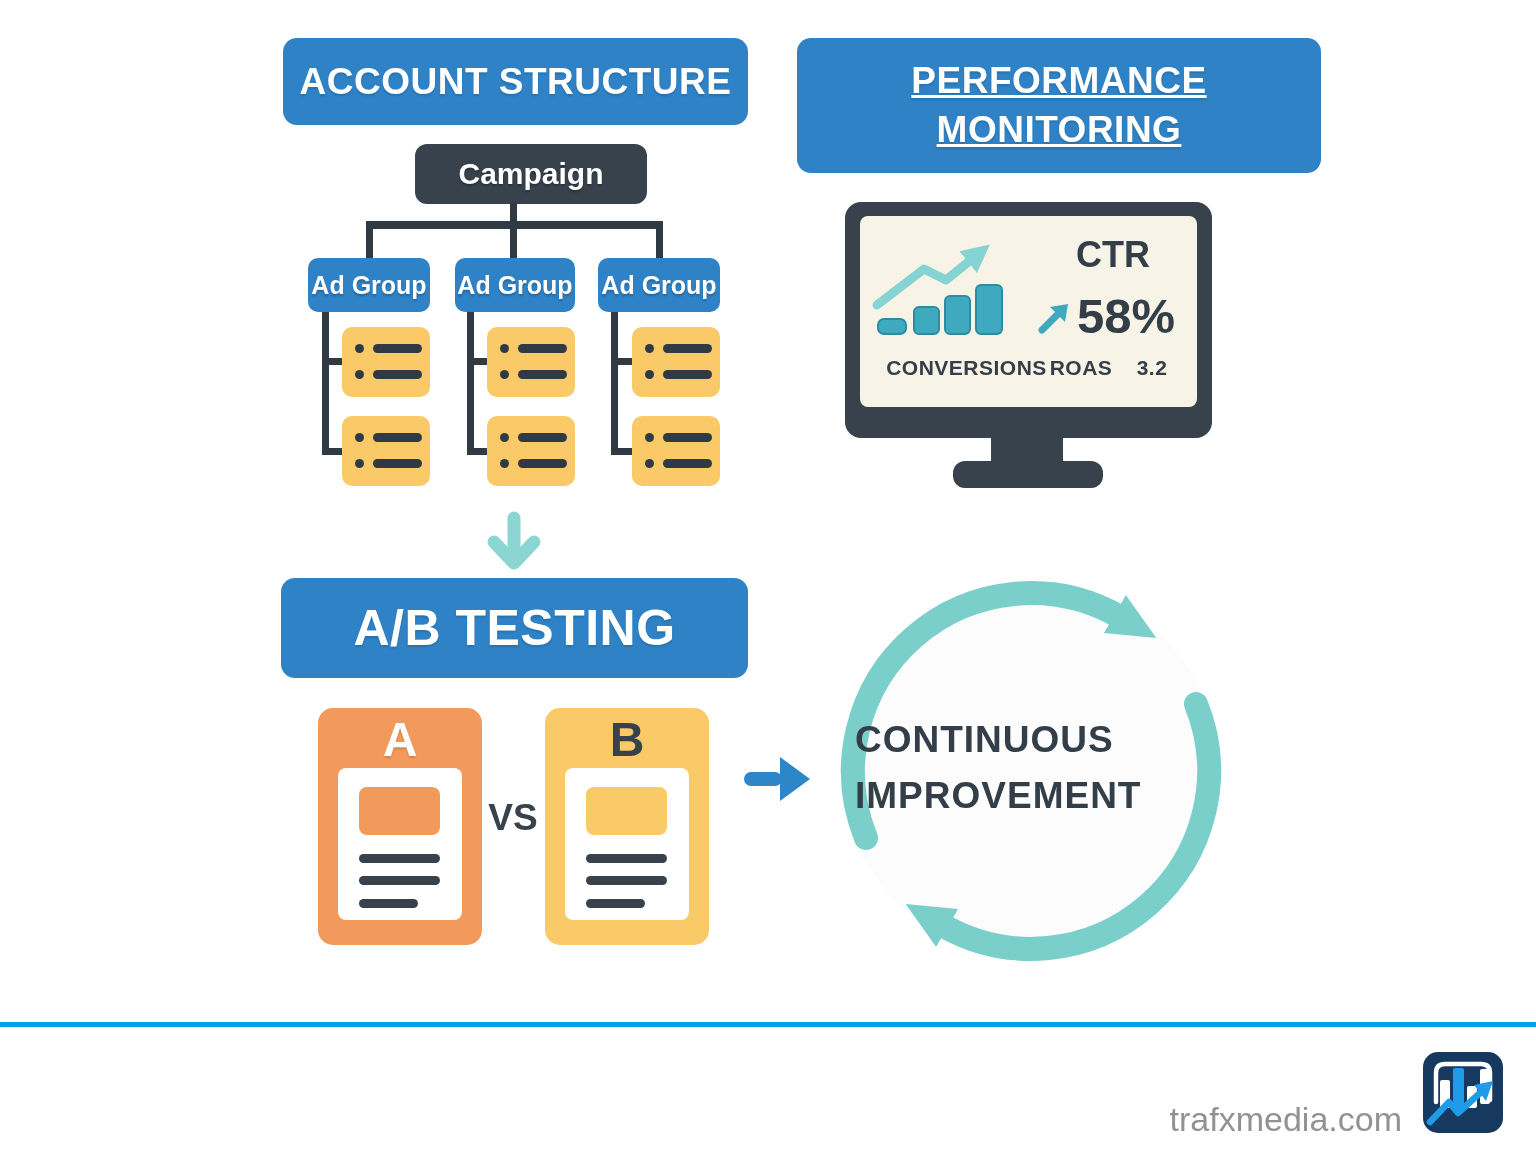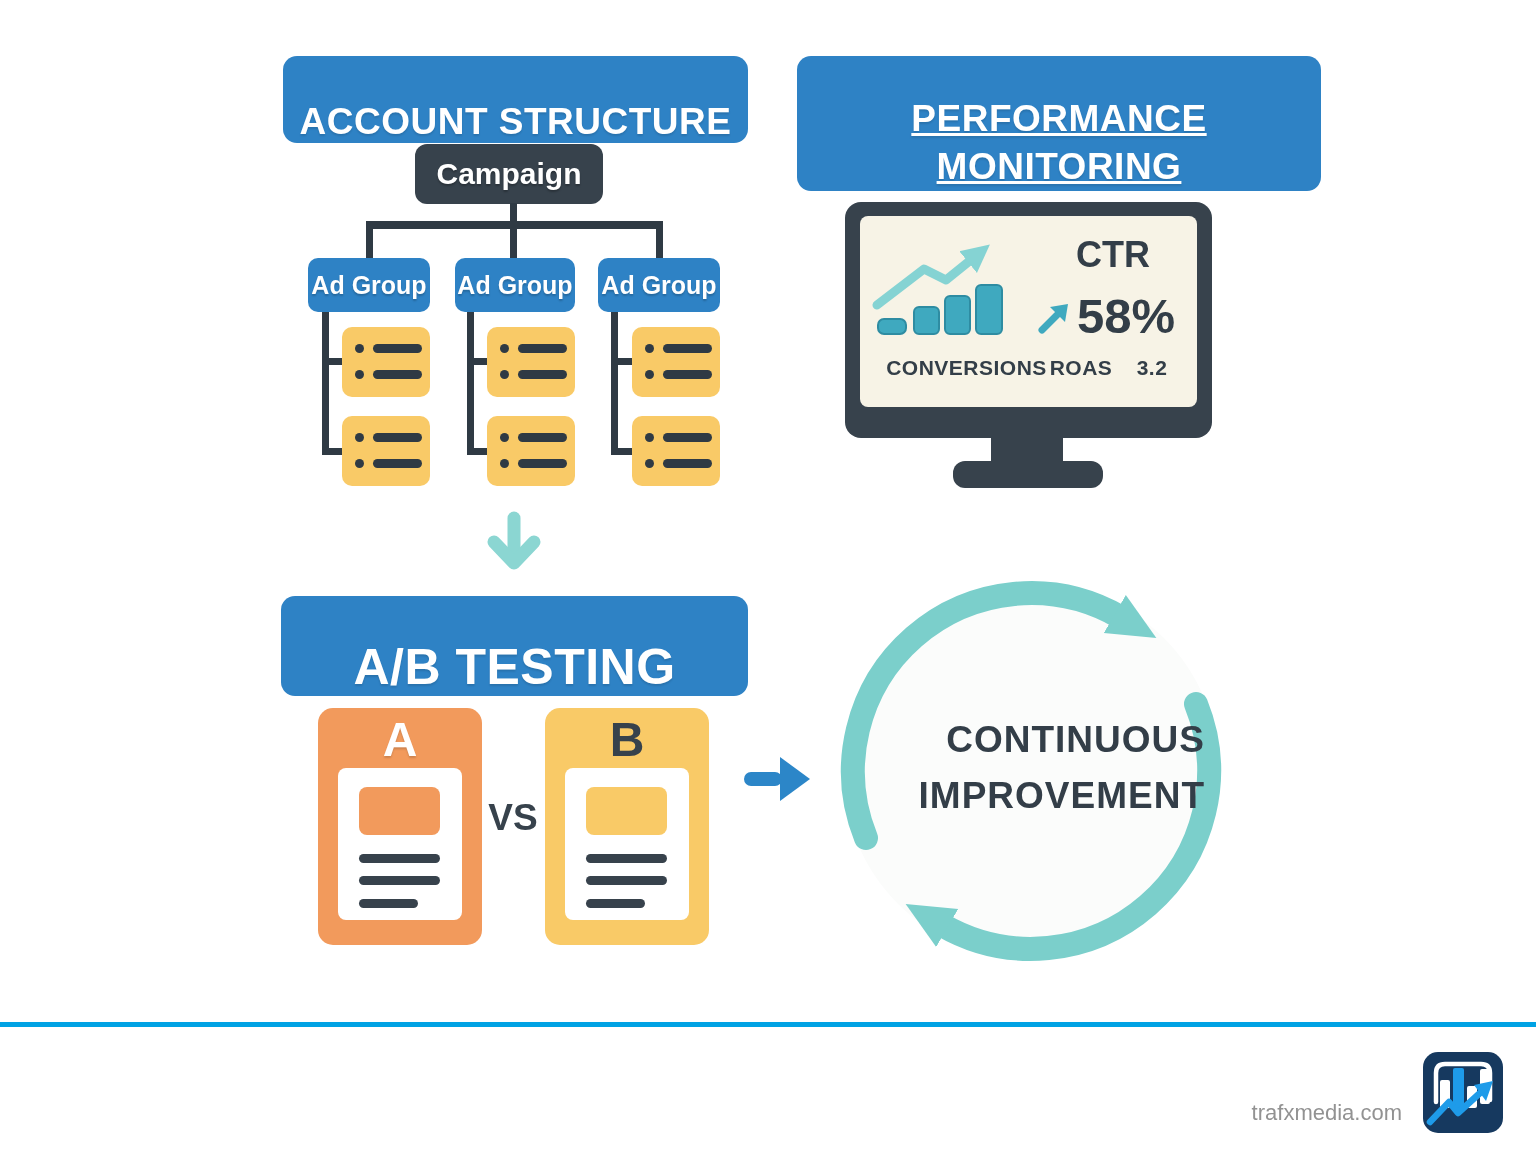--- a/index.html
+++ b/index.html
@@ -11,8 +11,8 @@
   
   .hdr{
     position:absolute;background:#2E82C5;border-radius:14px;color:#ffffff;
-    display:flex;align-items:flex-end;justify-content:center;text-align:center;
-    font-weight:bold;letter-spacing:.5px;text-shadow:0 2px 2px rgba(0,0,0,.12);margin-top:18px;
+    display:flex;align-items:center;justify-content:center;text-align:center;
+    font-weight:bold;letter-spacing:.5px;text-shadow:0 2px 2px rgba(0,0,0,.12);
   }
   .hdr-as{left:283px;top:38px;width:465px;height:87px;font-size:37px;}
   .hdr-pm{left:797px;top:38px;width:524px;height:135px;font-size:37px;line-height:1.3;text-decoration:underline;}

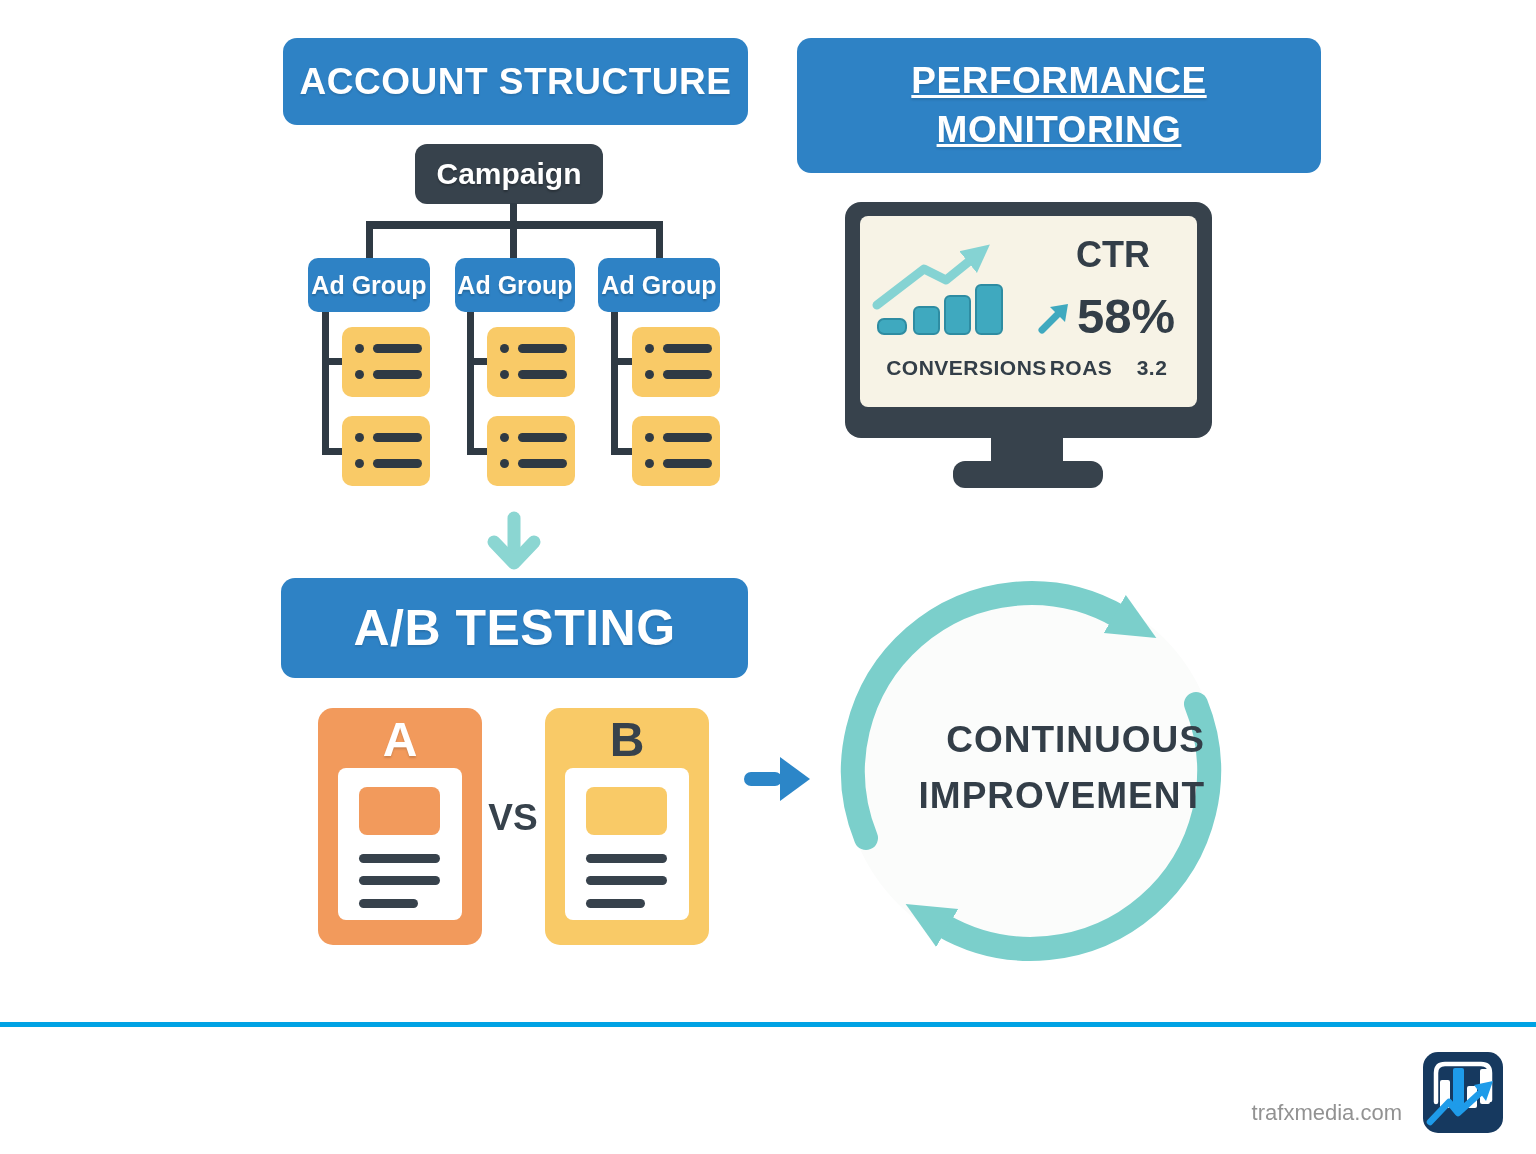--- a/index.html
+++ b/index.html
@@ -19,7 +19,7 @@
   .hdr-ab{left:281px;top:578px;width:467px;height:100px;font-size:50px;}
   
   .campaign{
-    position:absolute;left:415px;top:144px;width:188px;height:60px;background:#37424C;
+    position:absolute;left:415px;top:144px;width:232px;height:60px;background:#37424C;
     border-radius:12px;color:#fff;font-size:30px;font-weight:bold;
     display:flex;align-items:center;justify-content:center;text-shadow:0 2px 2px rgba(0,0,0,.25);
   }

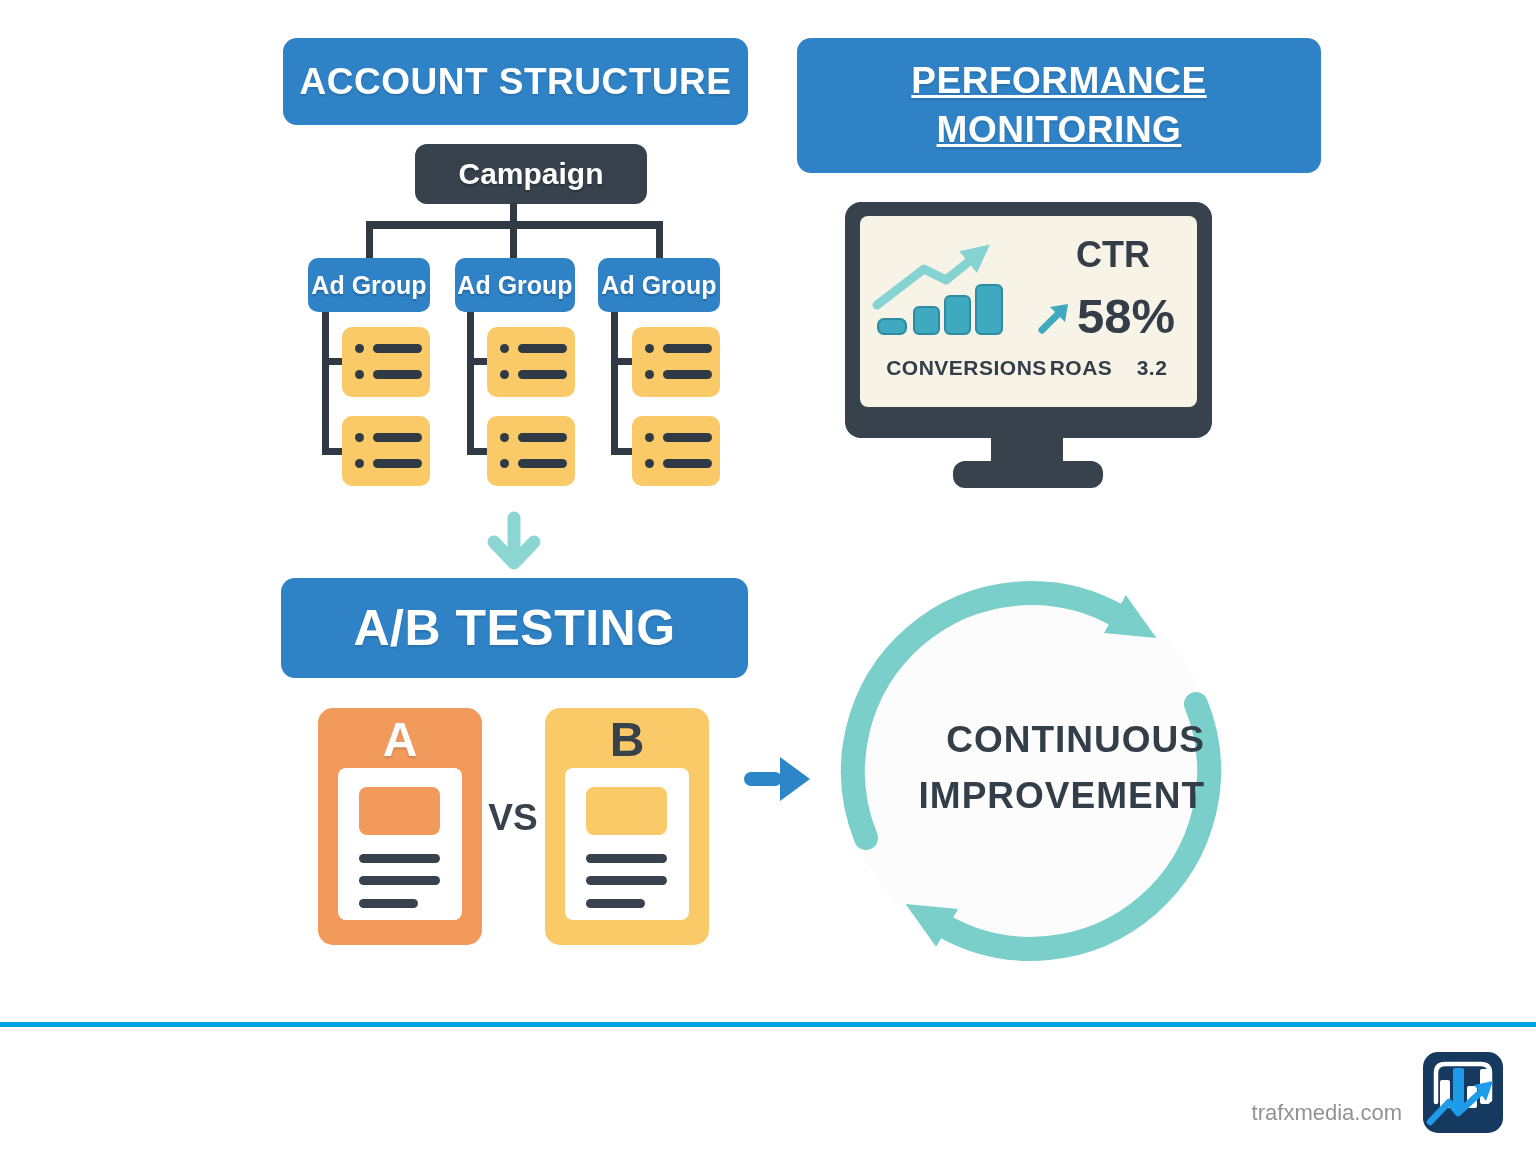--- a/index.html
+++ b/index.html
@@ -60,7 +60,7 @@
   }
   
   .cycle-text{
-    position:absolute;left:855px;top:712px;width:350px;text-align:right;color:#333E48;
+    position:absolute;left:855px;top:712px;width:350px;text-align:left;color:#333E48;
     font-size:37px;font-weight:bold;letter-spacing:1px;line-height:1.5;
   }
   

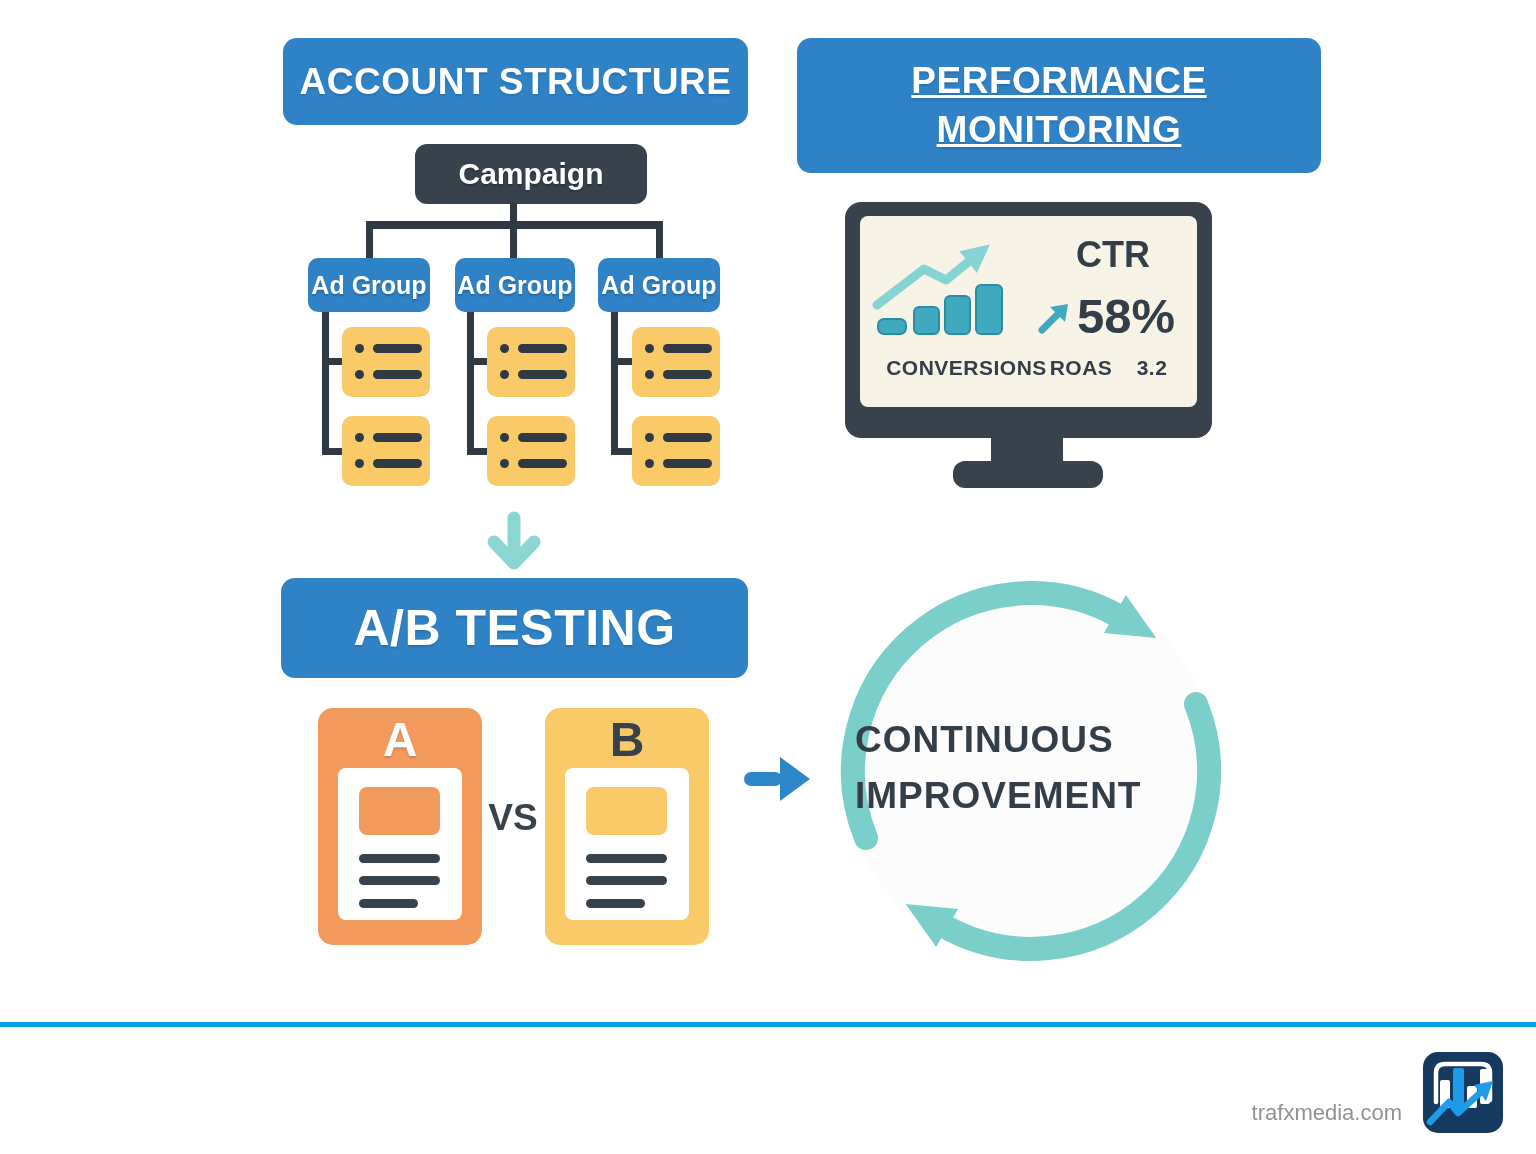--- a/index.html
+++ b/index.html
@@ -66,7 +66,7 @@
   
   .divider{position:absolute;left:0;top:1022px;width:1536px;height:5px;background:#00A2E4;}
   .f-company{position:absolute;right:134px;top:1062px;font-size:29px;font-weight:bold;color:#414141;}
-  .f-site{position:absolute;right:134px;top:1100px;font-size:22px;color:#929292;margin-left:24px;}
+  .f-site{position:absolute;right:134px;top:1100px;font-size:34px;color:#929292;margin-left:24px;}
 </style>
 </head>
 <body>

